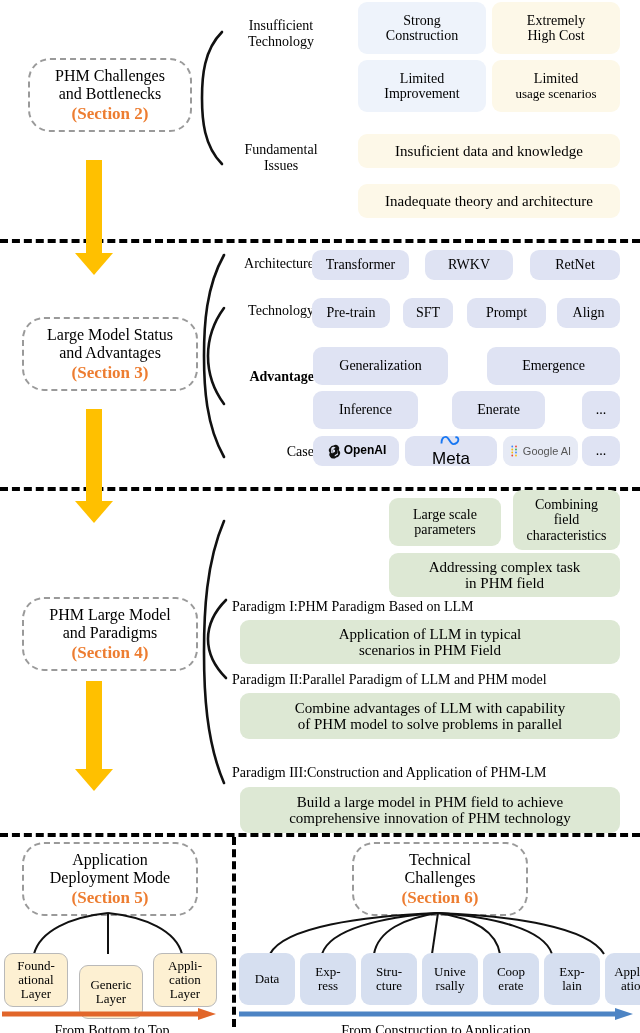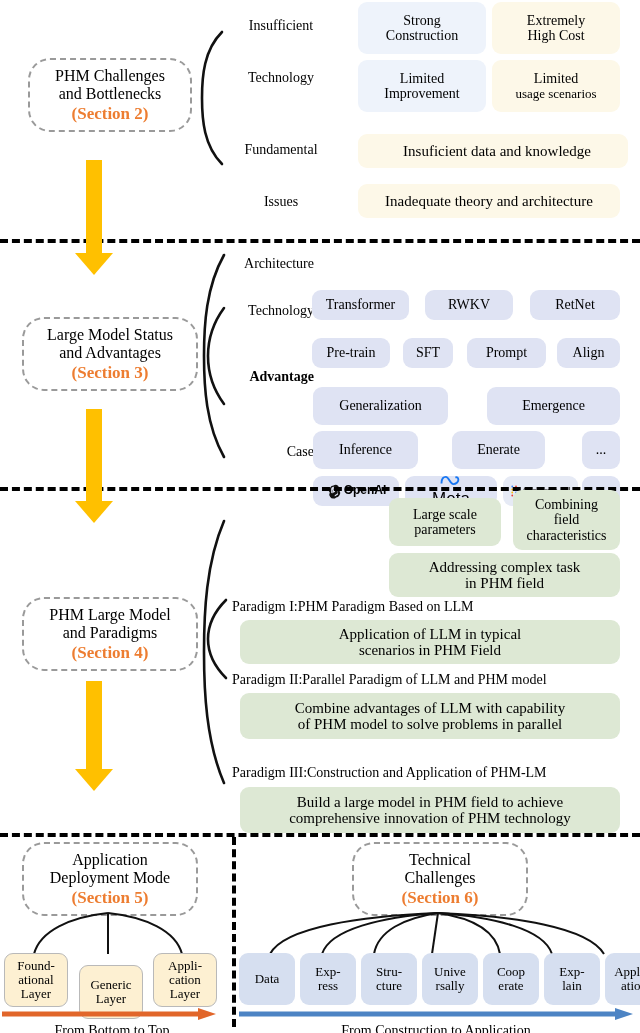--- a/index.html
+++ b/index.html
@@ -6,7 +6,7 @@
   body{width:640px;height:1033px;position:relative;overflow:hidden;
        font-family:"Liberation Serif","DejaVu Serif",serif;color:#000;}
   .abs{position:absolute;}
-  .ctr{display:flex;align-items:center;justify-content:center;text-align:right;line-height:1.08;gap:36px;}
+  .ctr{display:flex;align-items:center;justify-content:center;text-align:right;line-height:1.08;}
 
   
   .seccap{border:2.5px dashed #9a9a9a;border-radius:22px;

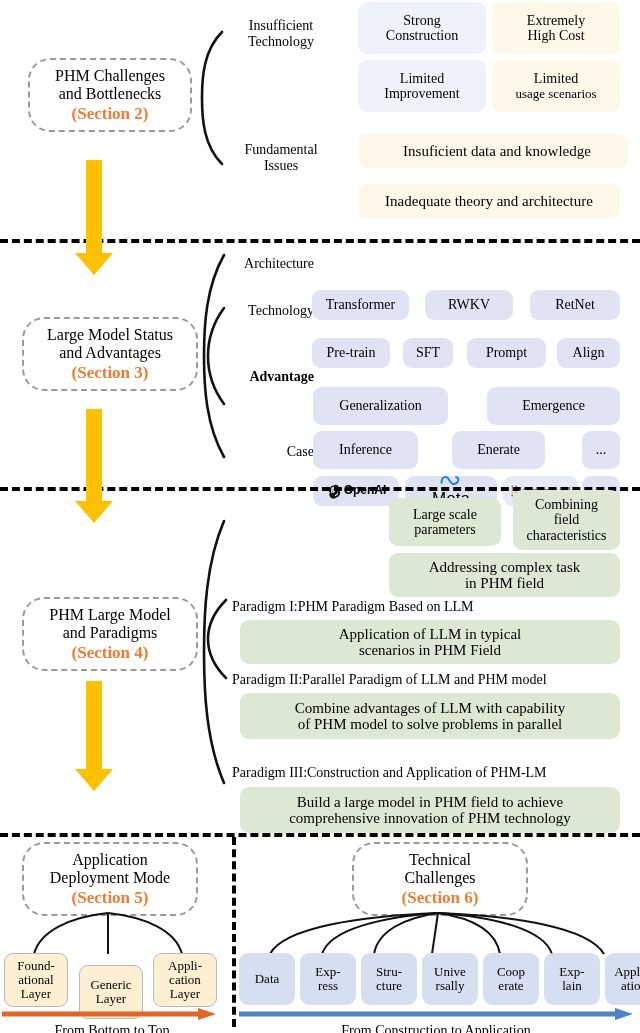--- a/index.html
+++ b/index.html
@@ -80,7 +80,7 @@
     <div class="tiny" style="font-size:13px">usage scenarios</div>
   </div>
 
-  <div class="abs box cream" style="left:358px;top:134px;width:262px;height:34px;font-size:15px;padding-left:8px;">Insuficient data and knowledge</div>
+  <div class="abs box cream" style="left:358px;top:134px;width:262px;height:34px;font-size:15px;">Insuficient data and knowledge</div>
   <div class="abs box cream" style="left:358px;top:184px;width:262px;height:34px;font-size:15px;">Inadequate theory and architecture</div>
 
   <div class="abs yarrow-shaft" style="left:86px;top:160px;width:16px;height:79px;"></div>

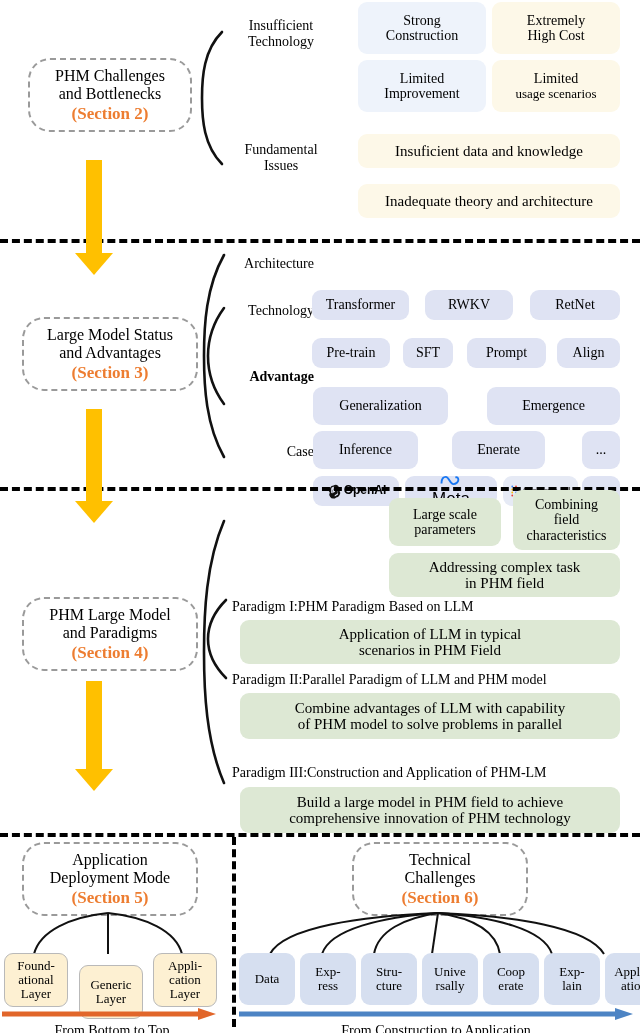--- a/index.html
+++ b/index.html
@@ -19,7 +19,7 @@
        text-align:center;line-height:1.1;font-size:14px;}
   .blue   {background:#eef3fb;}
   .cream  {background:#fdf8e8;}
-  .lav    {background:#dfe3f3;margin-top:40px;}
+  .lav    {background:#dfe3f3;}
   .green  {background:#dde8d4;}
   .creamb {background:#fdf0d2;border:1.4px solid #b9b9b9;}
   .lavb   {background:#d6dff0;}

